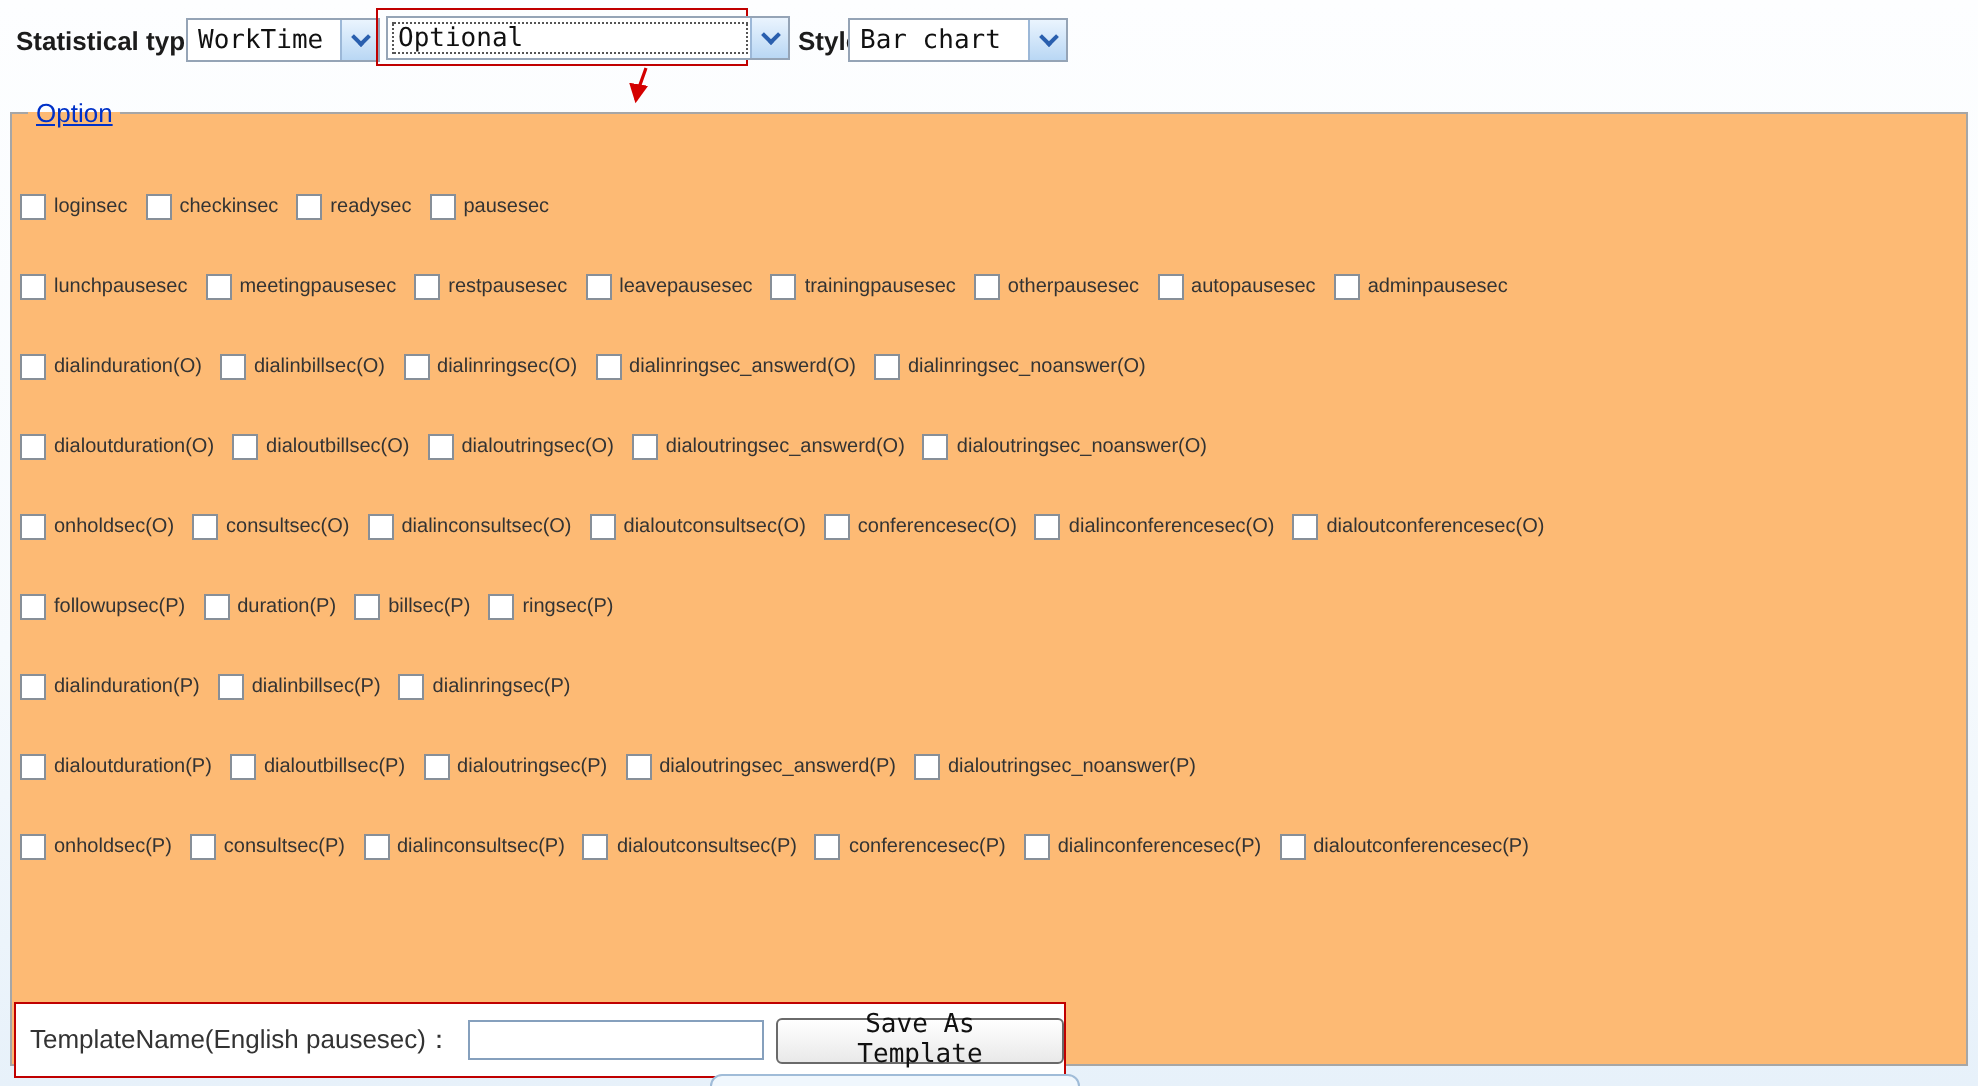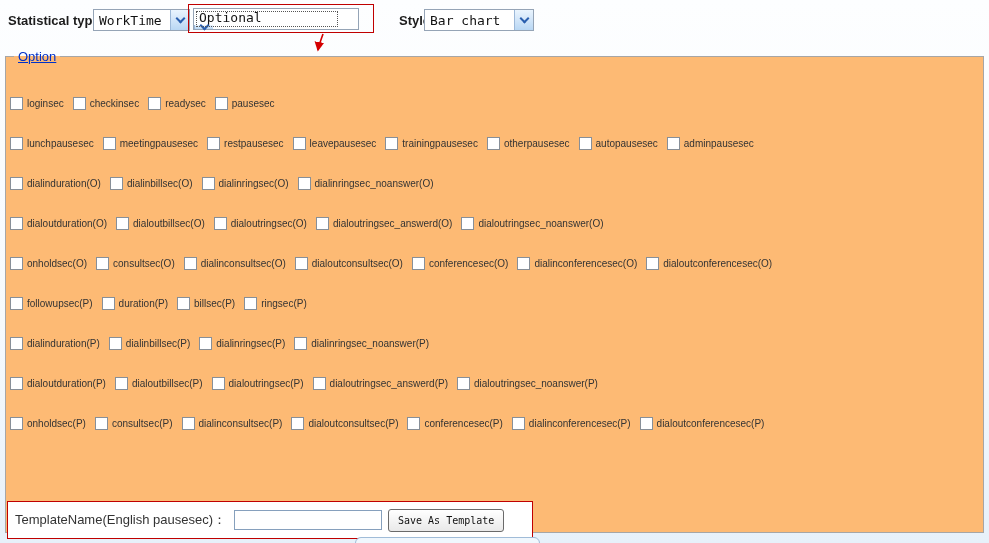--- a/index.html
+++ b/index.html
@@ -80,7 +80,7 @@
 
   <div class="red-box" style="left:188px;top:4px;width:186px;height:29px;"></div>
 
-  <div class="fake-select focused" style="left:193px;top:8px;width:166px;flex-direction:column;">
+  <div class="fake-select focused" style="left:193px;top:8px;width:202px;">
     <span class="fs-text">Optional</span>
     <span class="fs-btn">
         <span class="chev"></span>

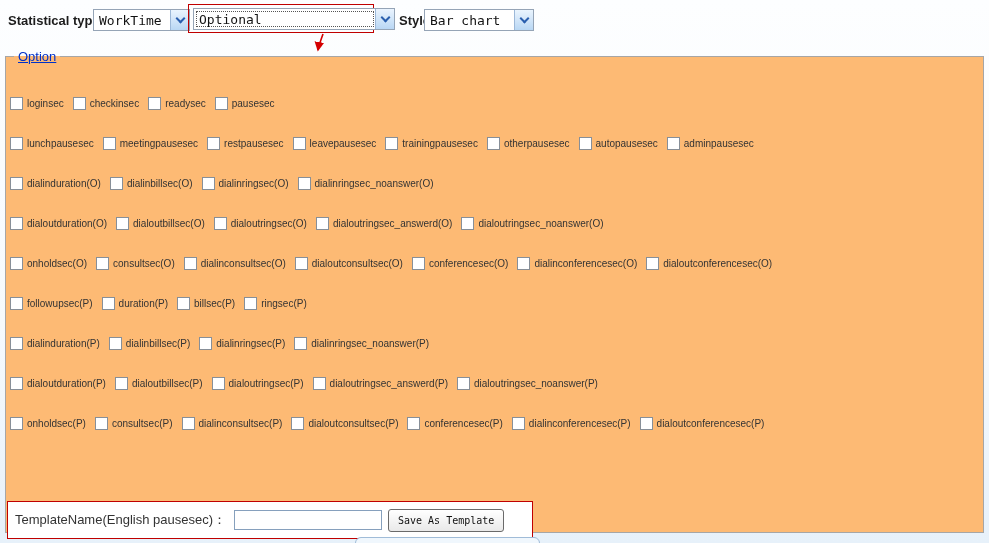--- a/index.html
+++ b/index.html
@@ -177,6 +177,10 @@
   </label>
         <label class="cb-item">
     <input type="checkbox" class="cb" style="">
+    <span class="cb-label">dialinringsec_answerd(O)</span>
+  </label>
+        <label class="cb-item">
+    <input type="checkbox" class="cb" style="">
     <span class="cb-label">dialinringsec_noanswer(O)</span>
   </label>
       </div>

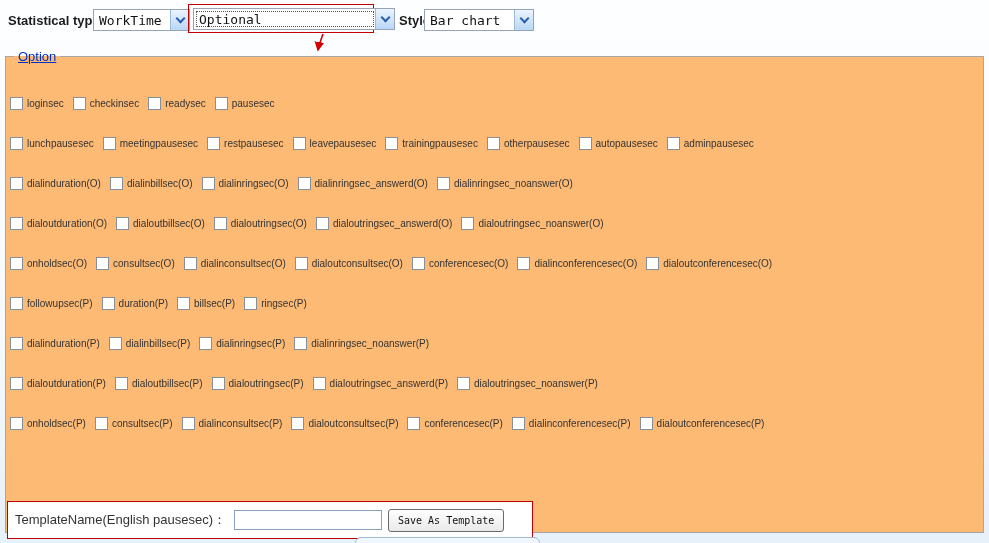--- a/index.html
+++ b/index.html
@@ -267,10 +267,6 @@
     <input type="checkbox" class="cb" style="">
     <span class="cb-label">dialinringsec(P)</span>
   </label>
-        <label class="cb-item">
-    <input type="checkbox" class="cb" style="">
-    <span class="cb-label">dialinringsec_noanswer(P)</span>
-  </label>
       </div>
       <div class="cb-row">
         <label class="cb-item">

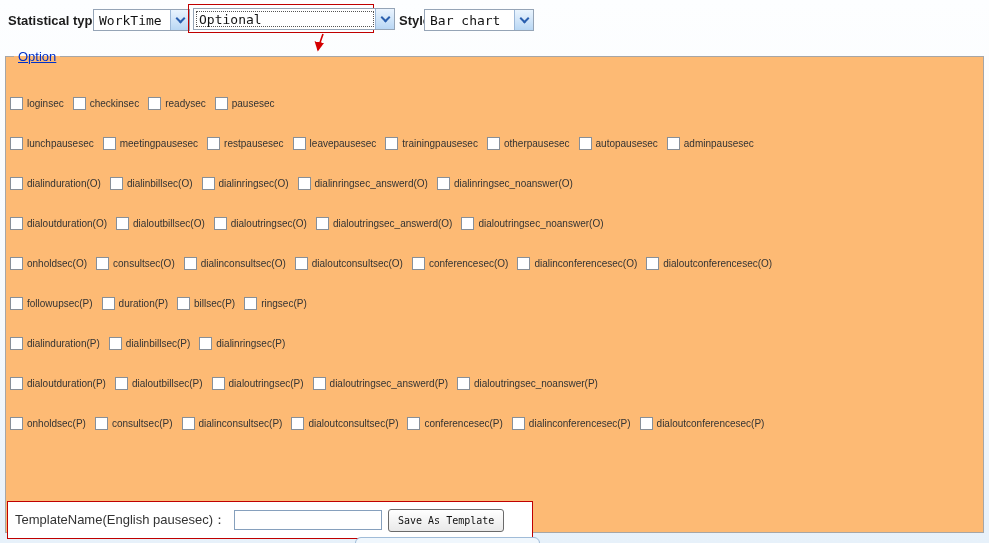--- a/index.html
+++ b/index.html
@@ -54,7 +54,7 @@
   .tpl-btn{
     height:23px;padding:0 9px;border:1px solid #6a6a6a;border-radius:3px;
     background:linear-gradient(#ffffff,#e9e9e9);
-    font-family:"DejaVu Sans Mono","Liberation Mono",monospace;font-size:10px;color:#111;
+    font-family:"DejaVu Sans Mono","Liberation Mono",monospace;font-size:13px;color:#111;
     display:inline-flex;align-items:center;cursor:pointer;
   }
 

